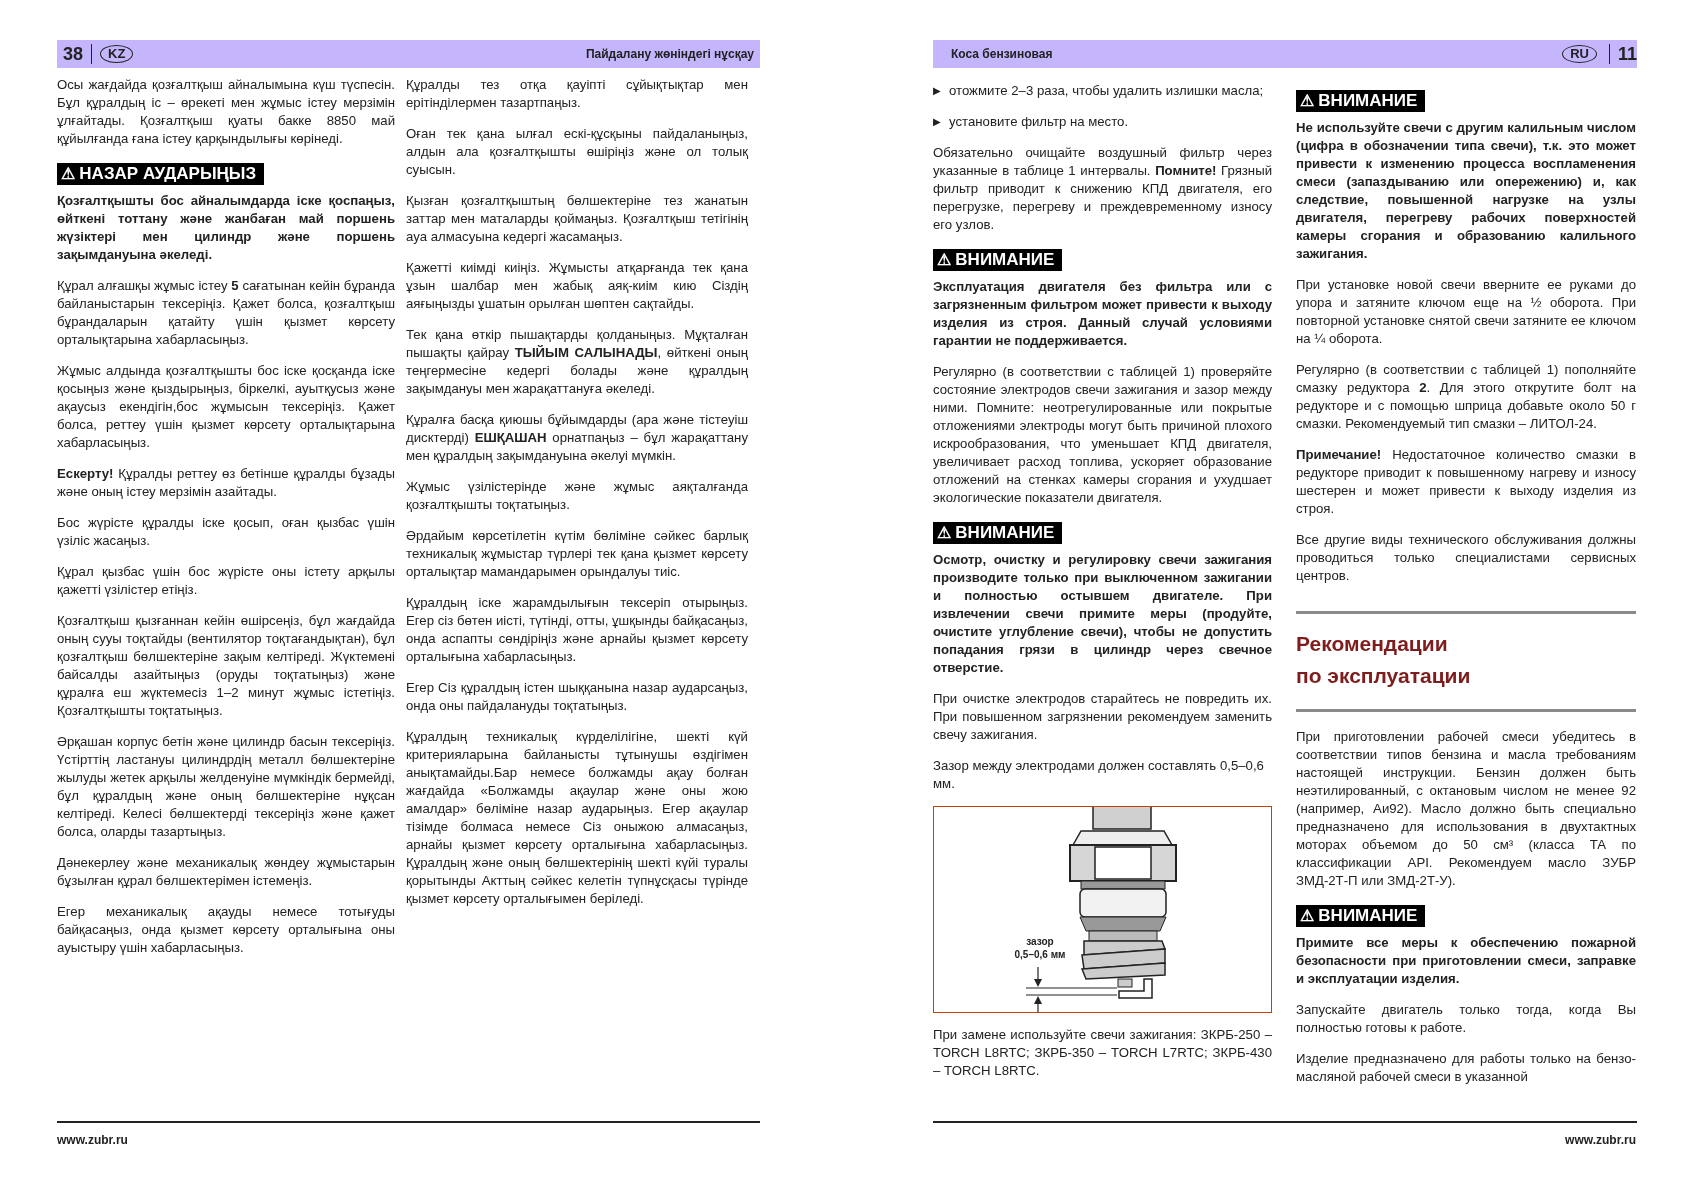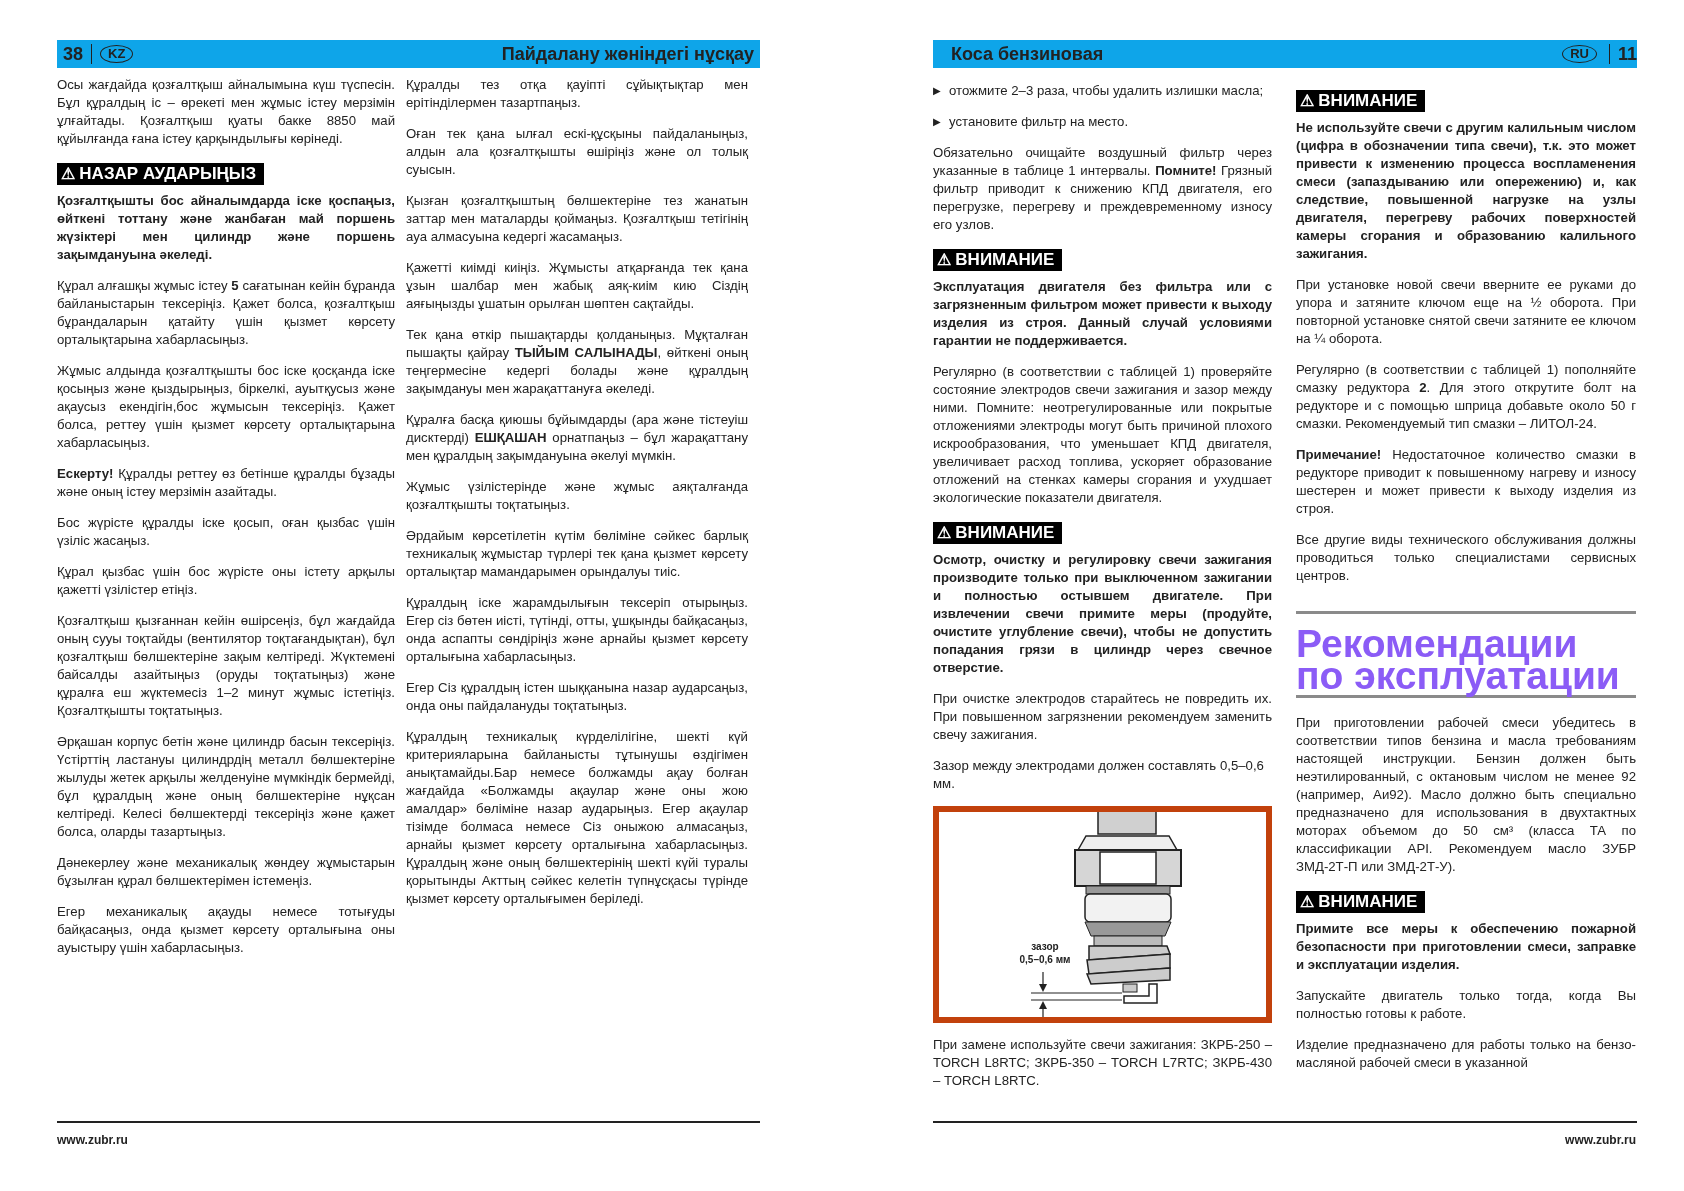--- a/index.html
+++ b/index.html
@@ -6,7 +6,7 @@
   body { width:1684px; height:1191px; position:relative; overflow:hidden;
          font-family:"Liberation Sans", sans-serif; color:#222; }
   .page { position:absolute; top:0; height:1191px; }
-  .header { position:absolute; top:40px; height:28px; background:#0ea5e9;
+  .header { position:absolute; top:40px; height:28px; background:#c4b5fd;
             display:flex; align-items:center; }
   .pagenum { font-weight:bold; font-size:18px; color:#222; }
   .sep { display:inline-block; width:1px; height:20px; background:#222; margin:0 8px; }

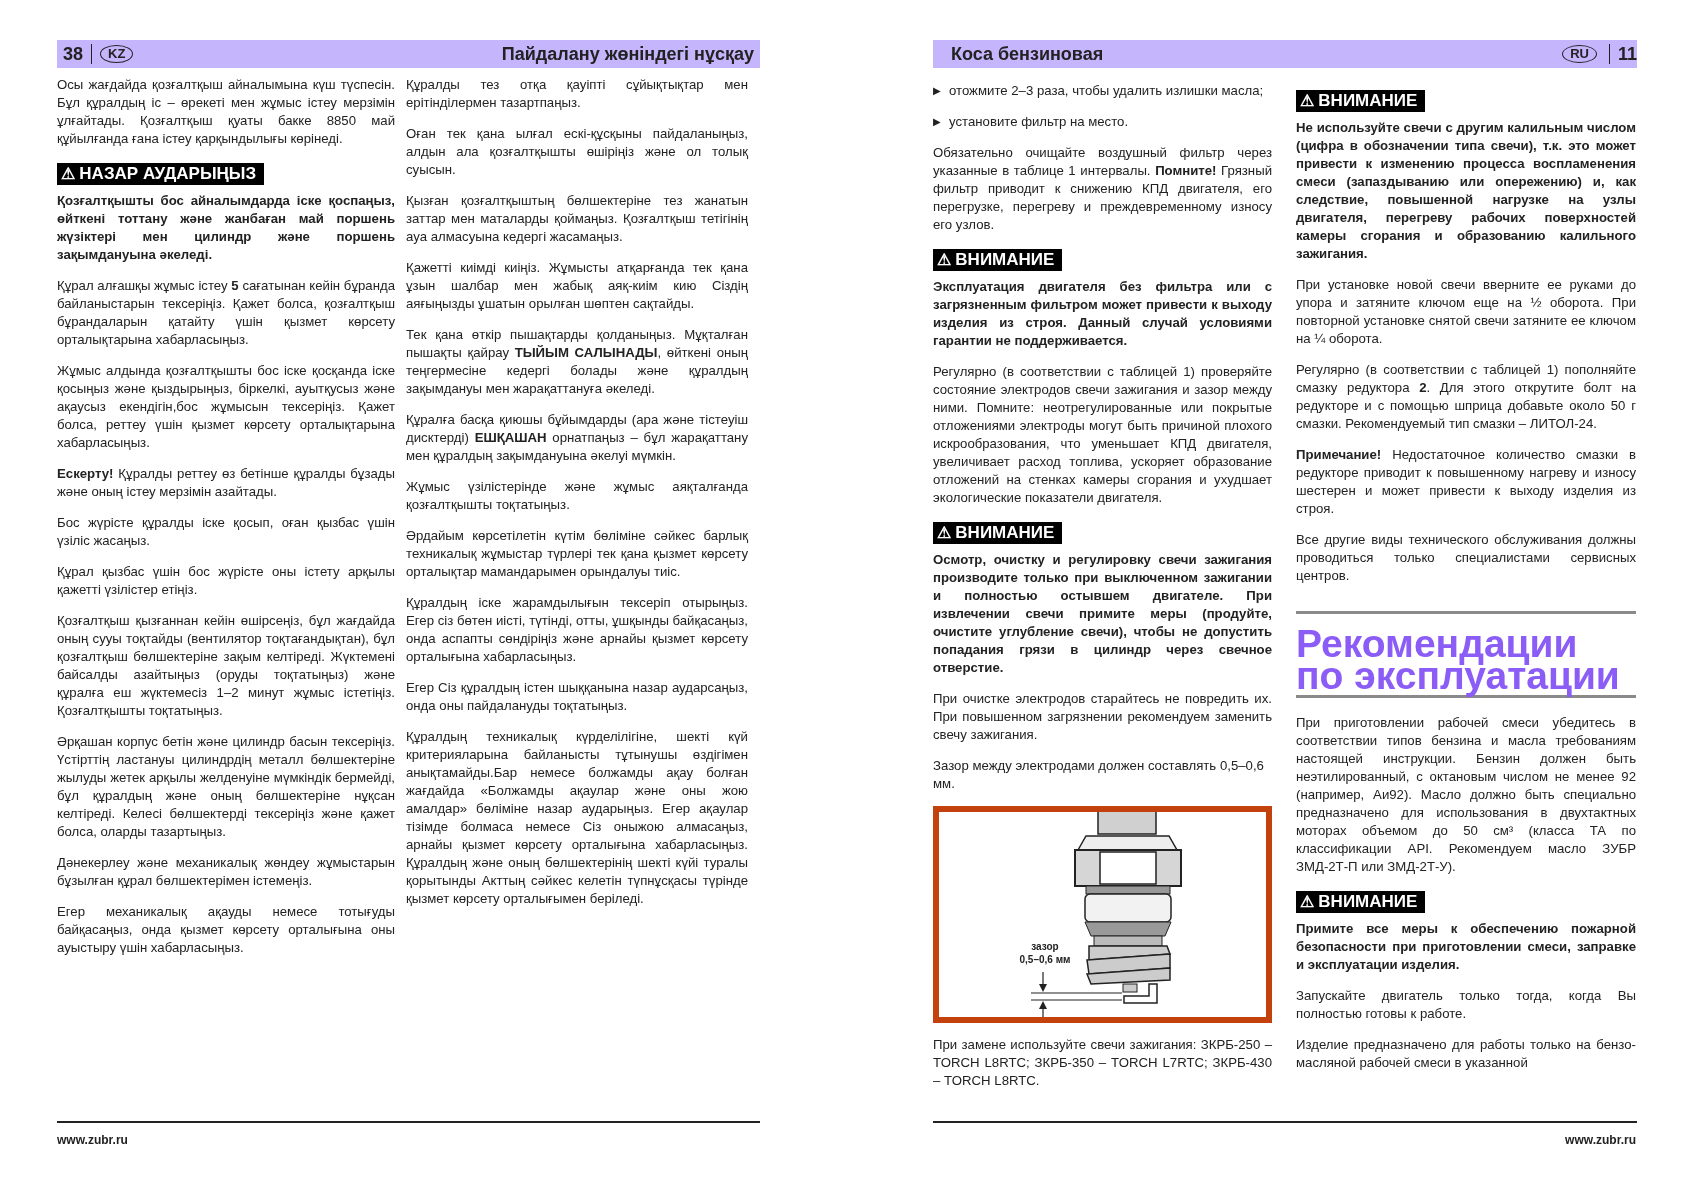--- a/index.html
+++ b/index.html
@@ -12,7 +12,7 @@
   .sep { display:inline-block; width:1px; height:20px; background:#222; margin:0 8px; }
   .lang { display:inline-block; border:1.5px solid #222; border-radius:50%;
           font-weight:bold; font-size:13px; padding:0 7px; line-height:16px; }
-  .htitle { font-weight:bold; font-size:18px; color:#222; }
+  .htitle { font-weight:bold; font-size:12px; color:#222; }
   .col { position:absolute; font-size:13.2px; line-height:18px; text-align:justify; }
   .col p { margin:0 0 13px 0; }
   .b { font-weight:bold; }

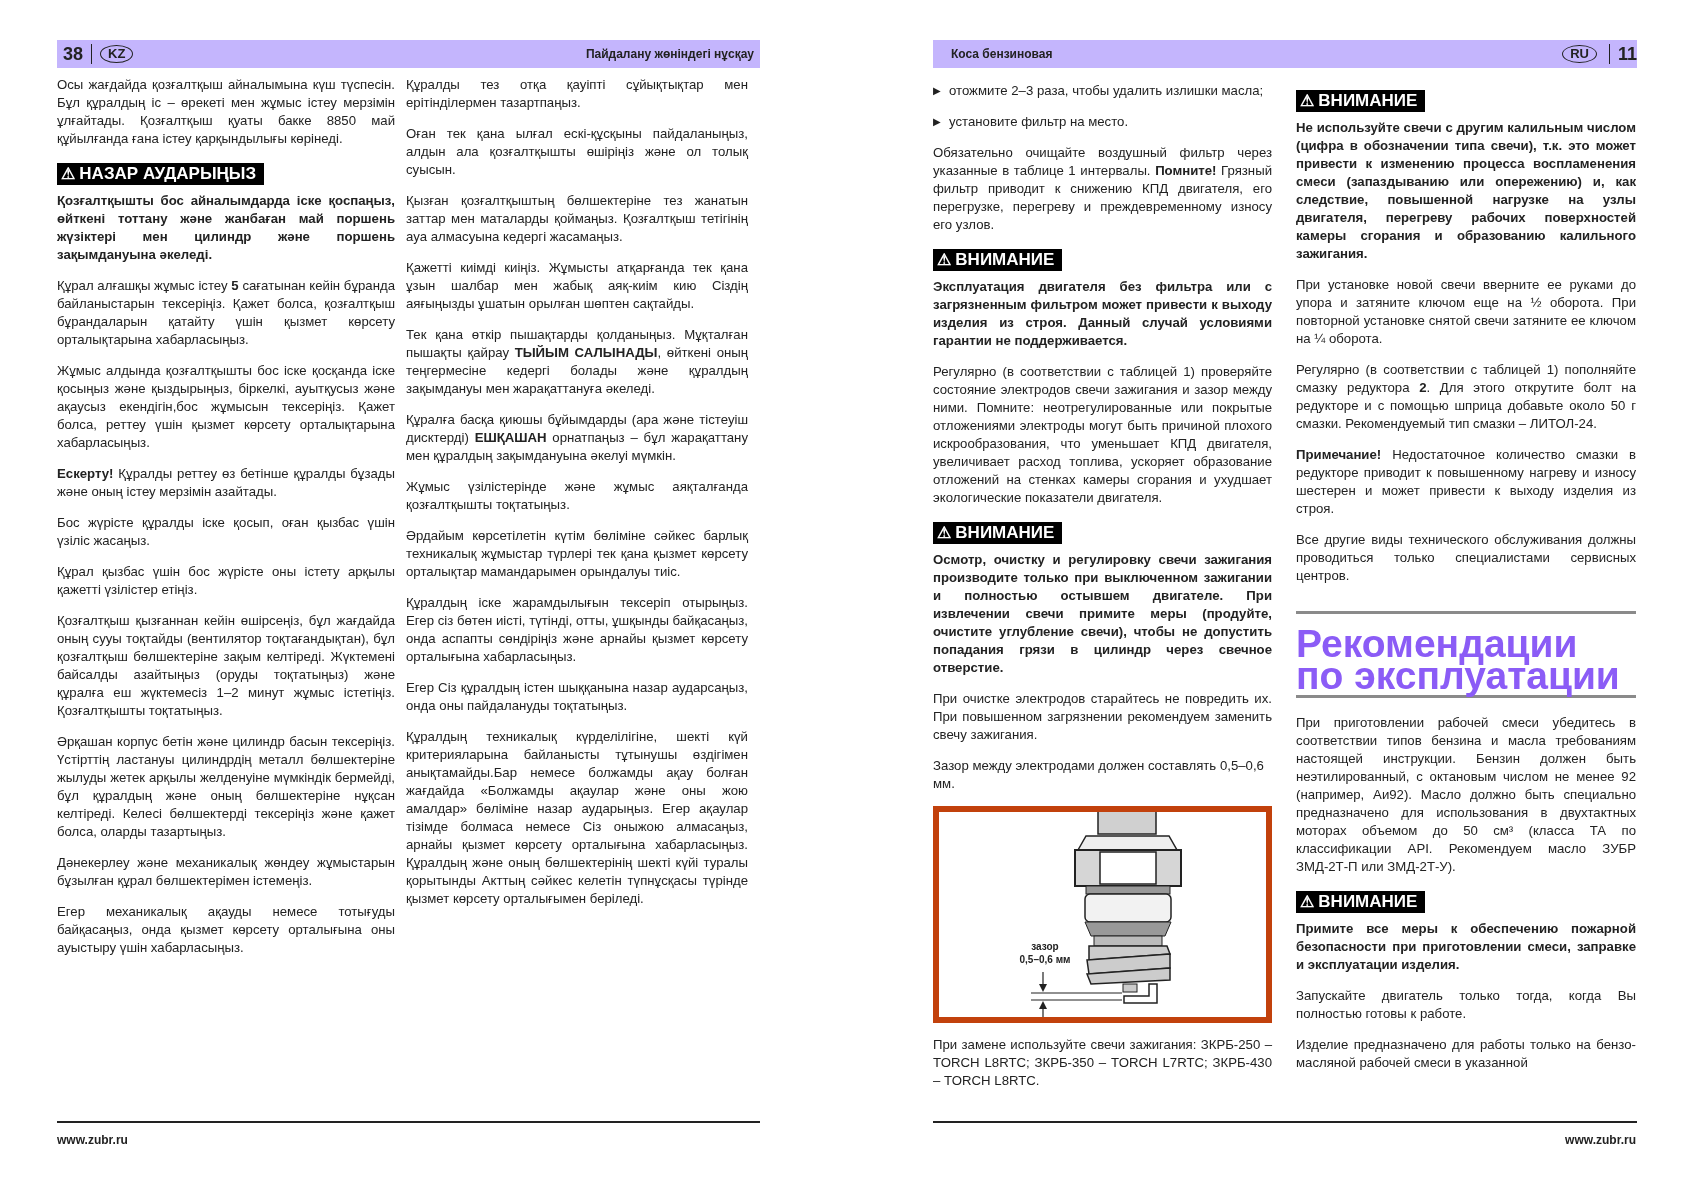--- a/index.html
+++ b/index.html
@@ -23,7 +23,7 @@
   .bullet .mk { width:16px; flex:none; font-size:10px; line-height:18px; }
   .figure { border:6px solid #c2410c; height:205px; margin:10px 0 13px 0; position:relative; }
   .rule { height:3px; background:#8a8a8a; margin:0; }
-  .bigtitle { font-weight:bold; font-size:39px; line-height:32px; margin:14px 0 3px 0; color:#8b5cf6; }
+  .bigtitle { font-weight:bold; font-size:21px; line-height:32px; margin:14px 0 17px 0; color:#7f1d1d; }
   .footline { position:absolute; top:1121px; height:2px; background:#222; }
   .foottext { position:absolute; top:1133px; font-weight:bold; font-size:12px; color:#222; }
 </style>

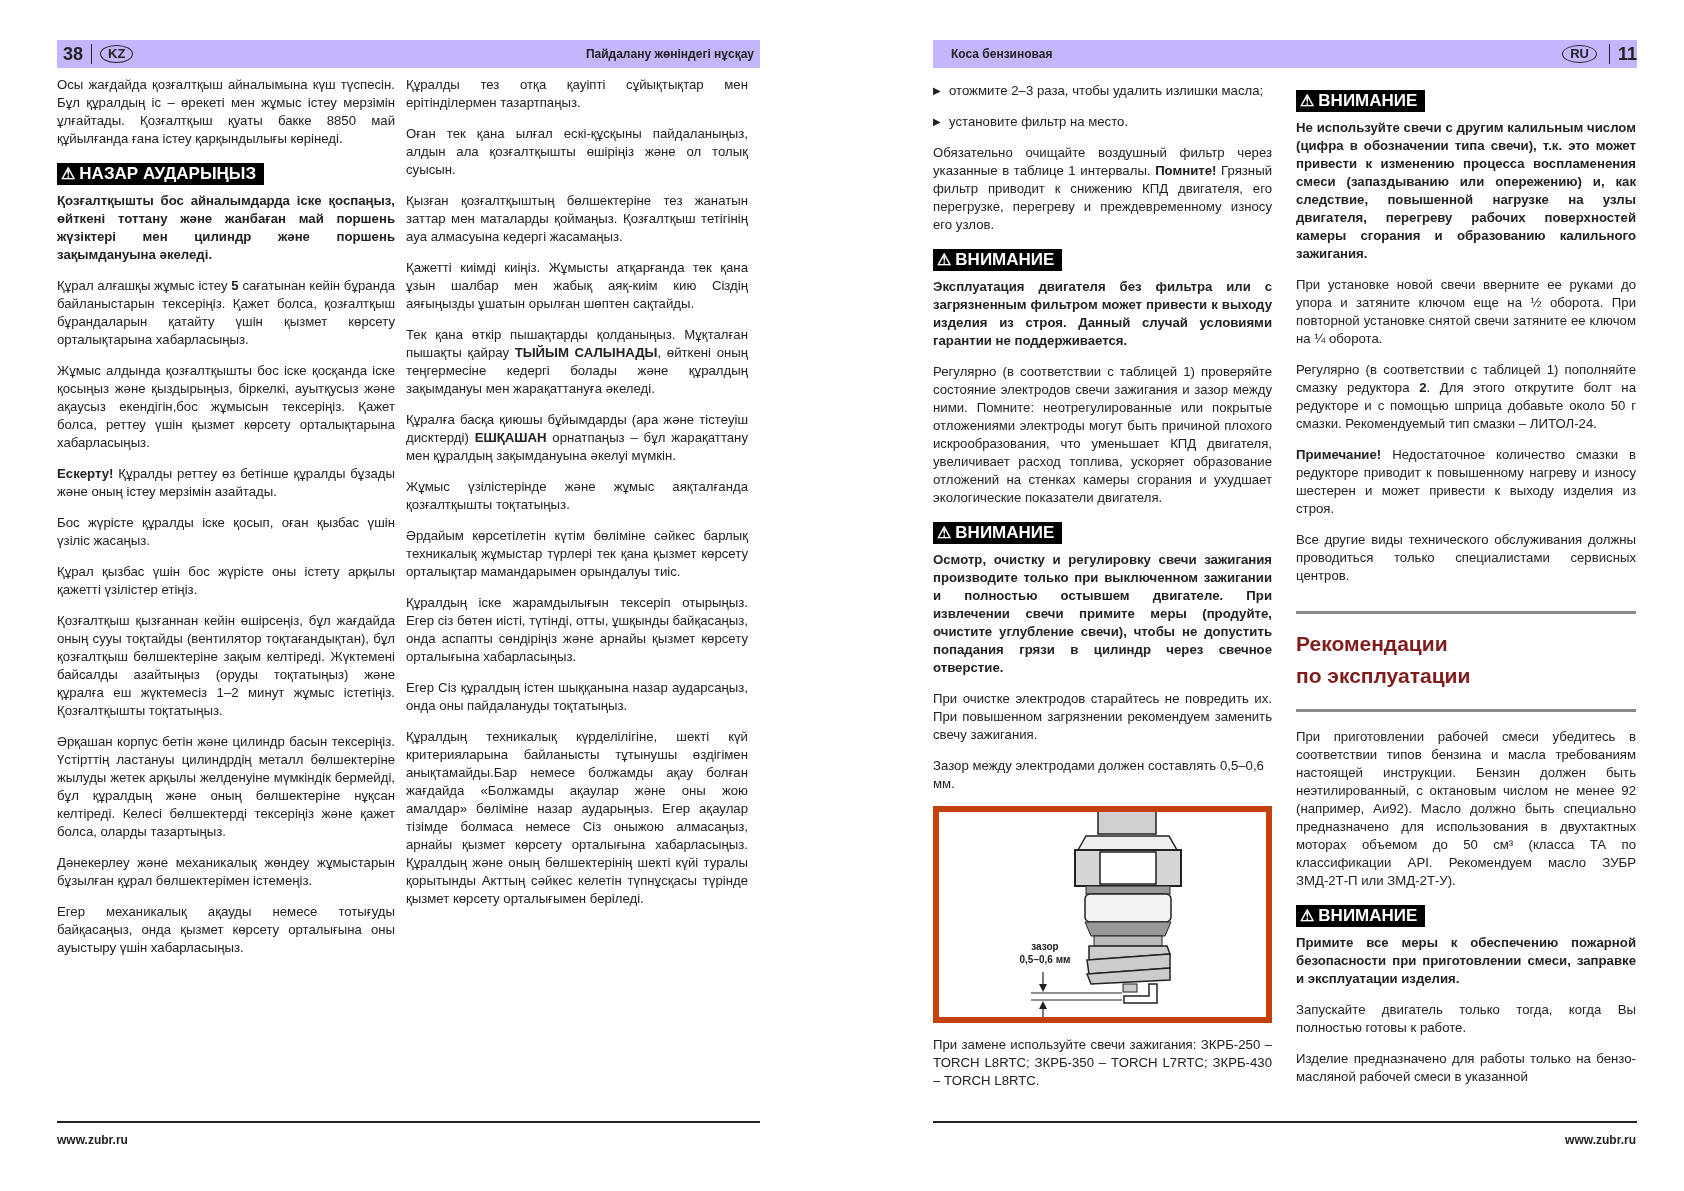--- a/index.html
+++ b/index.html
@@ -21,7 +21,7 @@
   .warn .tri { font-size:16px; margin-right:4px; }
   .bullet { display:flex; margin:0 0 13px 0; }
   .bullet .mk { width:16px; flex:none; font-size:10px; line-height:18px; }
-  .figure { border:6px solid #c2410c; height:205px; margin:10px 0 13px 0; position:relative; }
+  .figure { border:1px solid #c2410c; height:205px; margin:10px 0 13px 0; position:relative; }
   .rule { height:3px; background:#8a8a8a; margin:0; }
   .bigtitle { font-weight:bold; font-size:21px; line-height:32px; margin:14px 0 17px 0; color:#7f1d1d; }
   .footline { position:absolute; top:1121px; height:2px; background:#222; }

